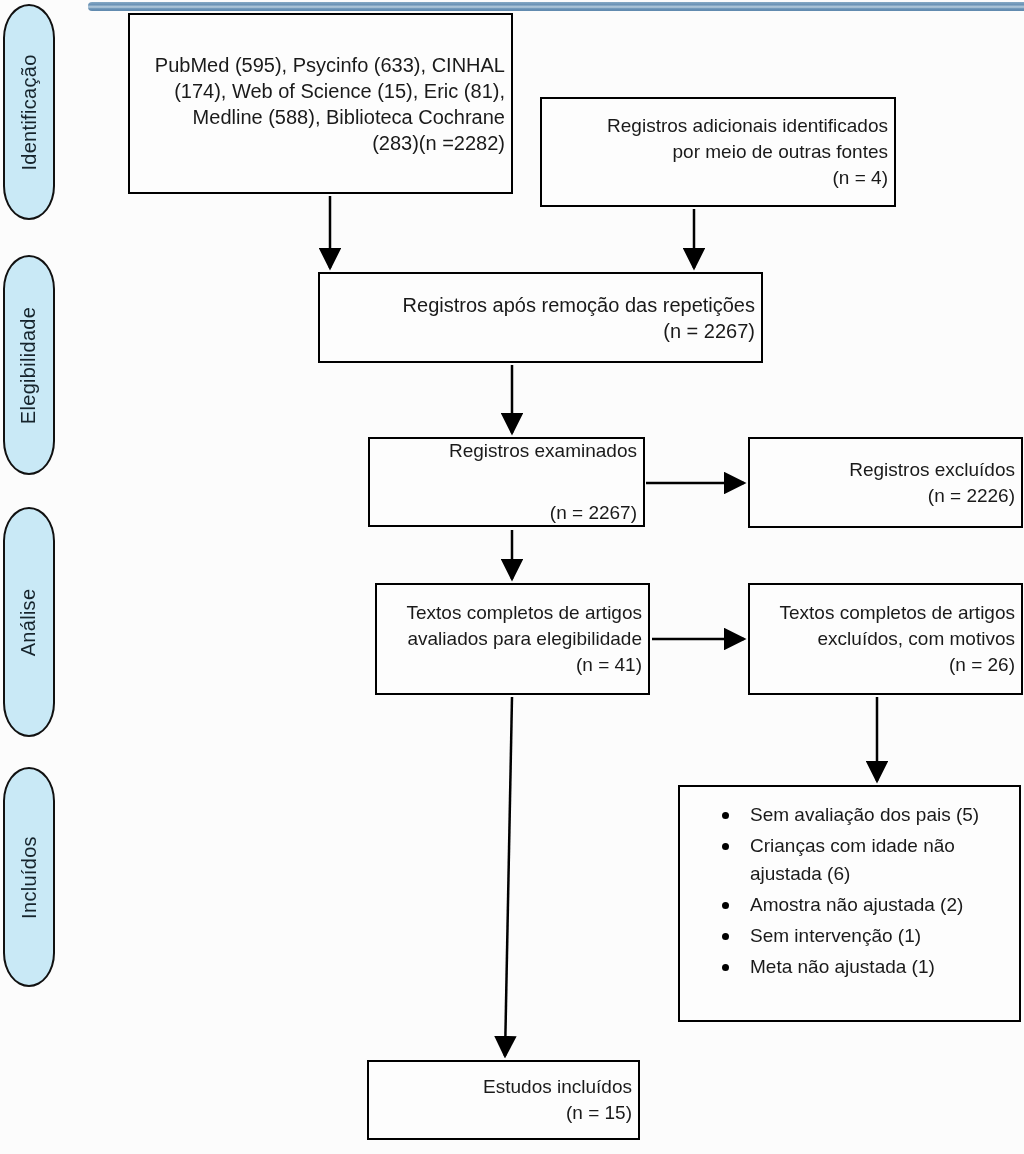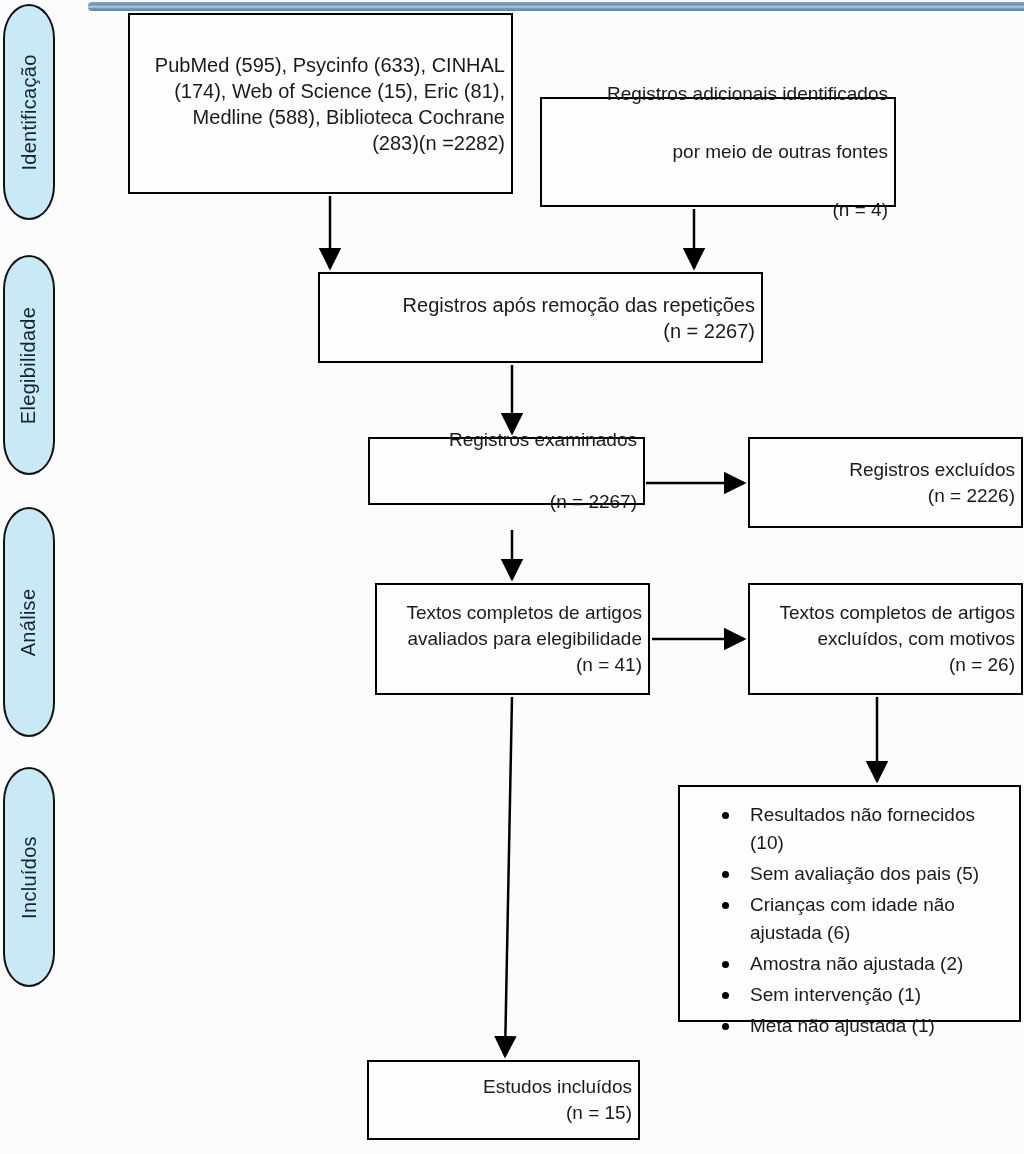--- a/index.html
+++ b/index.html
@@ -119,7 +119,7 @@
     <div>(283)(n =2282)</div>
   </div>
 
-  <div class="fbox" style="left:540px; top:97px; width:356px; height:110px;gap:32px;">
+  <div class="fbox" style="left:540px; top:97px; width:356px; height:110px;">
     <div>Registros adicionais identificados</div>
     <div>por meio de outras fontes</div>
     <div>(n = 4)</div>

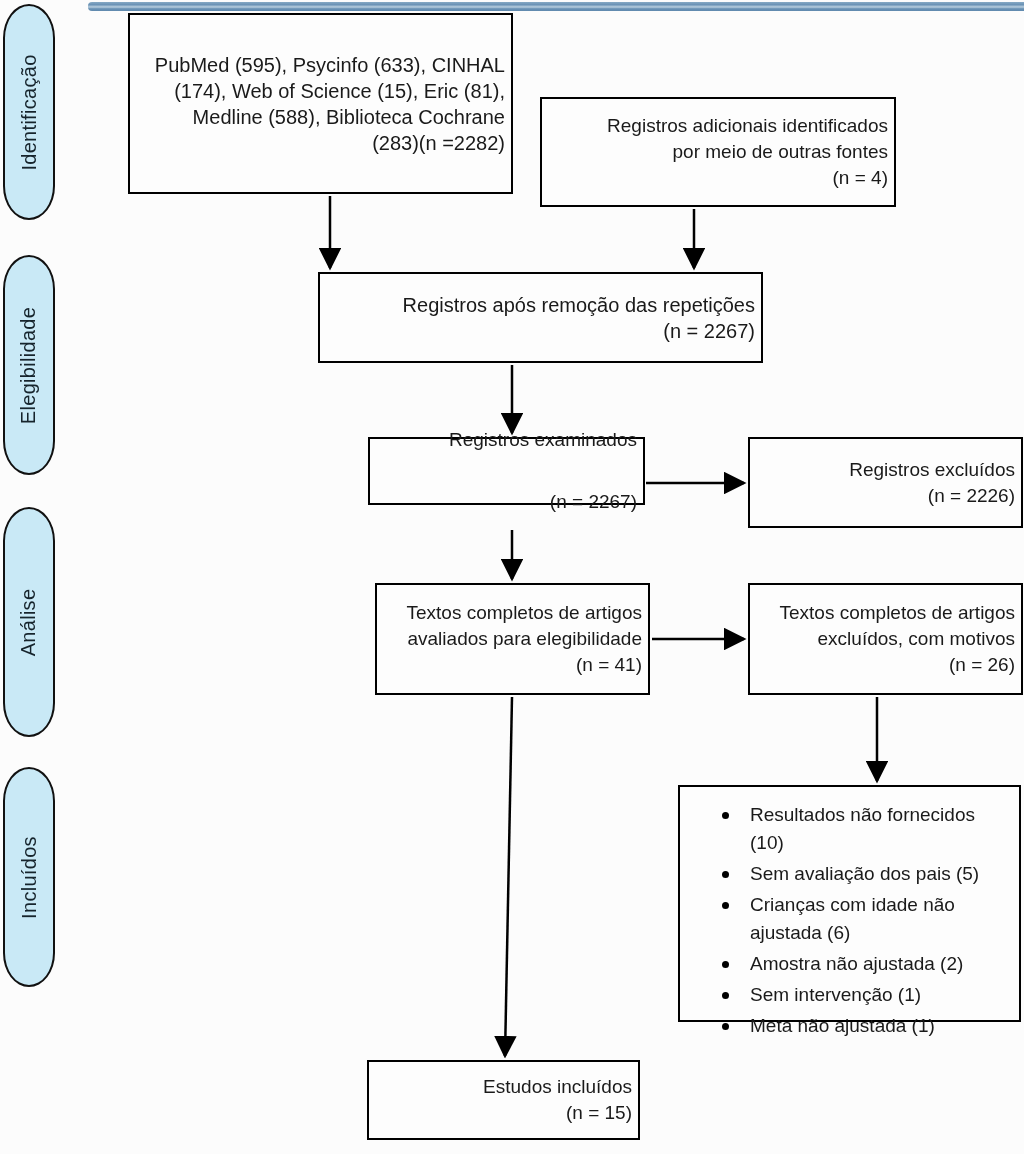--- a/index.html
+++ b/index.html
@@ -130,7 +130,7 @@
     <div>(n = 2267)</div>
   </div>
 
-  <div class="fbox" style="left:368px; top:437px; width:277px; height:68px;gap:36px;">
+  <div class="fbox" style="left:368px; top:437px; width:277px; height:90px;gap:36px;">
     <div>Registros examinados</div>
     <div>(n = 2267)</div>
   </div>

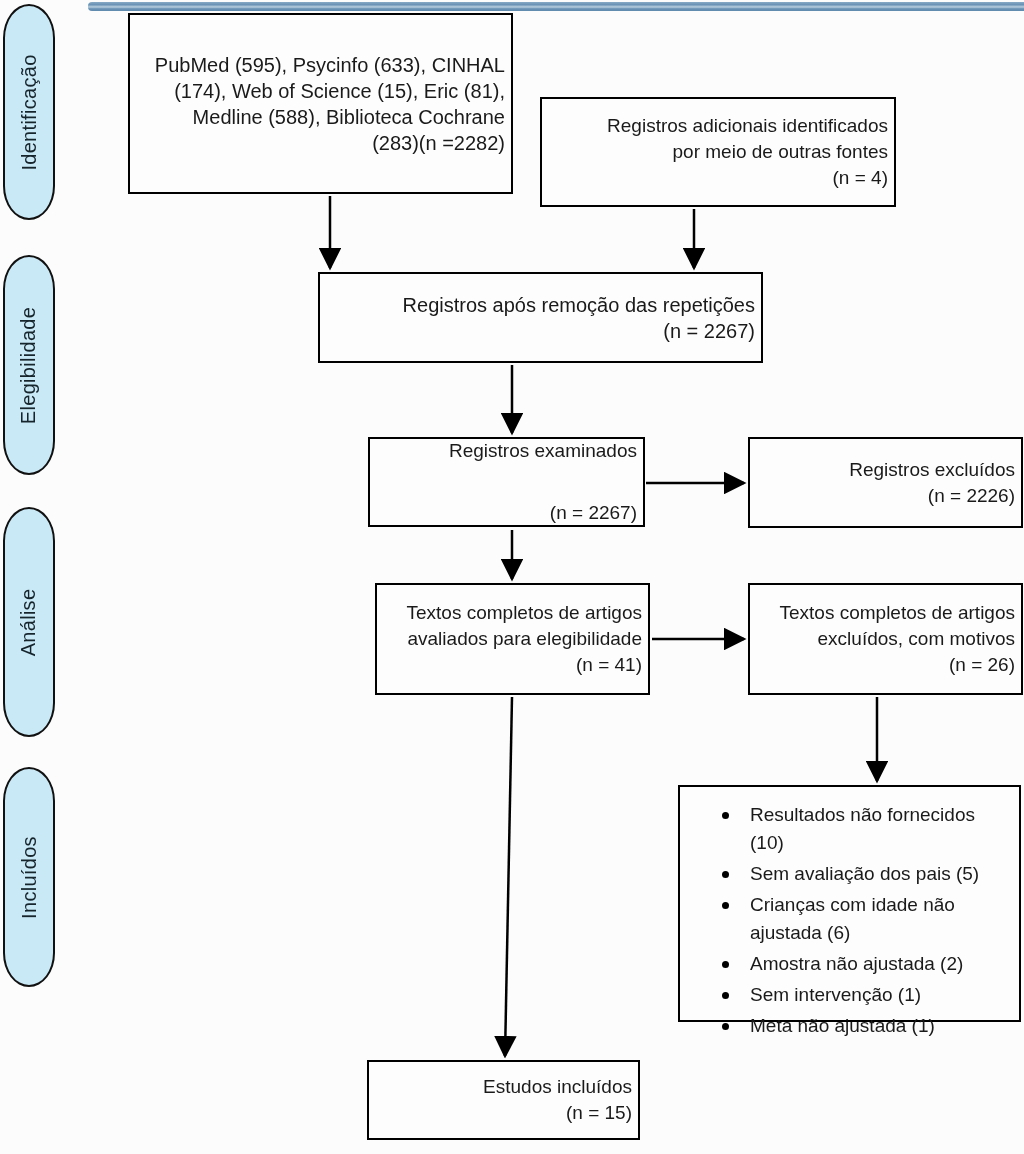--- a/index.html
+++ b/index.html
@@ -154,7 +154,6 @@
 
   <div class="reasons" style="left:678px; top:785px; width:343px; height:237px;">
     <ul>
-      <li>Resultados não fornecidos (10)</li>
       <li>Sem avaliação dos pais (5)</li>
       <li>Crianças com idade não ajustada (6)</li>
       <li>Amostra não ajustada (2)</li>

